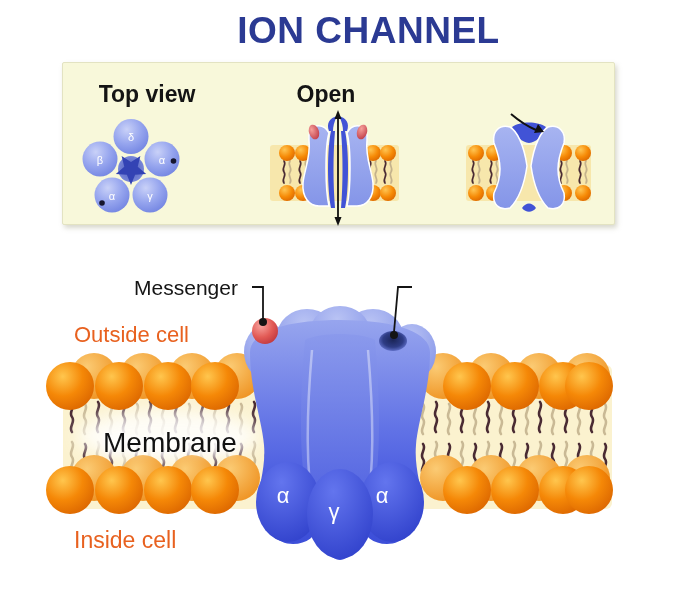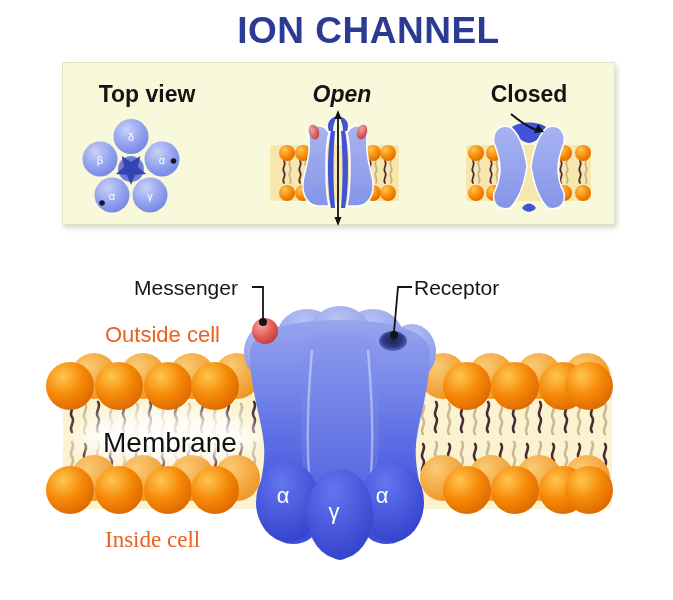--- a/index.html
+++ b/index.html
@@ -22,7 +22,7 @@
     font-size:23px;font-weight:bold;color:#141414;
   }
   #lbl-topview{left:4px;}
-  #lbl-open{left:199px;font-style:italic;}
+  #lbl-open{left:183px;}
   #lbl-closed{left:386px;}
   #svg-topview{position:absolute;left:-4px;top:51px;}
   #svg-open{position:absolute;left:200px;top:46px;}

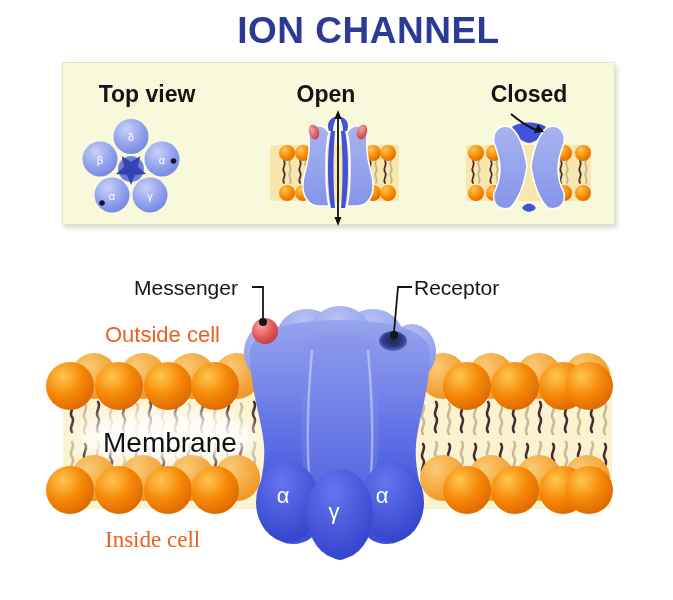--- a/index.html
+++ b/index.html
@@ -49,7 +49,6 @@
 
   <div id="lbl-topview" class="fig-label">Top view</div>
   <div id="lbl-open" class="fig-label">Open</div>
-  <div id="lbl-closed" class="fig-label">Closed</div>
 
   <svg id="svg-topview" width="145" height="110" viewBox="0 0 145 110">
     <defs>

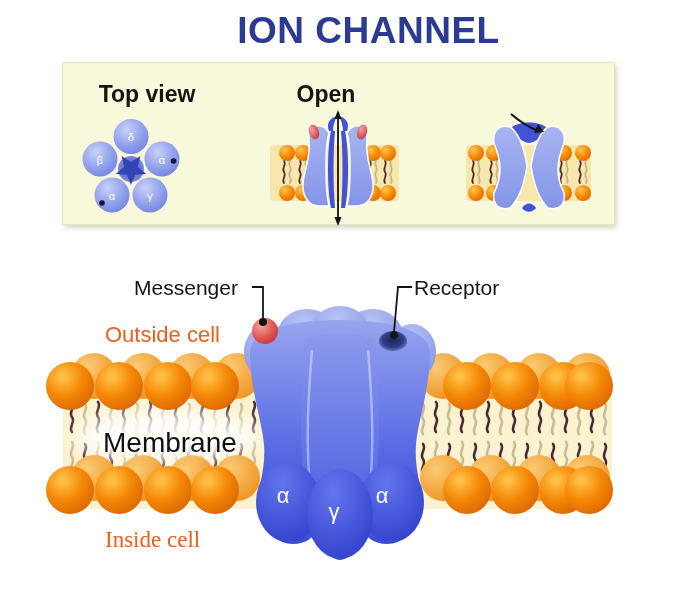--- a/index.html
+++ b/index.html
@@ -295,7 +295,6 @@
   </svg>
 
   <div id="messenger-label" class="abs callout">Messenger</div>
-  <div id="receptor-label" class="abs callout">Receptor</div>
   <div id="outside-label" class="abs side-label">Outside cell</div>
   <div id="membrane-label" class="abs">Membrane</div>
   <div id="inside-label" class="abs side-label">Inside cell</div>

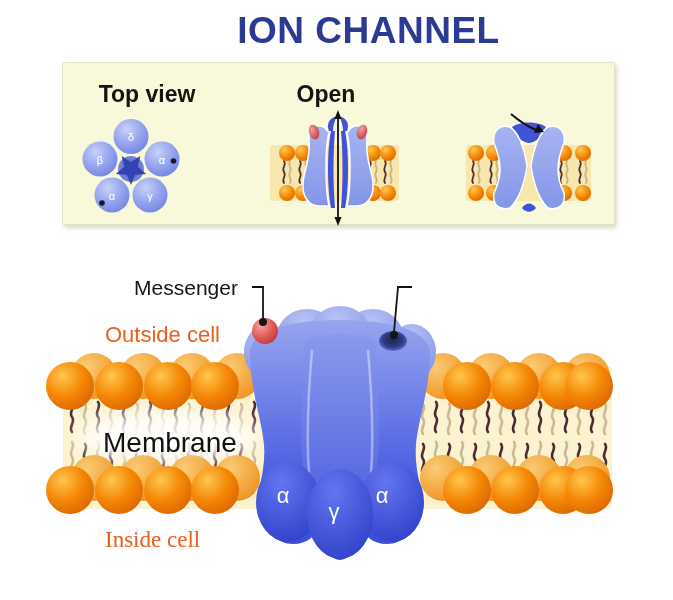--- a/index.html
+++ b/index.html
@@ -32,7 +32,7 @@
   .callout{font-size:21px;color:#151515;}
   #messenger-label{top:6px;left:120px;width:132px;text-align:center;}
   #receptor-label{top:6px;left:414px;}
-  .side-label{font-size:22px;color:#E8611F;margin-left:31px;}
+  .side-label{font-size:22px;color:#E8611F;}
   #outside-label{top:52px;left:74px;}
   #inside-label{top:257px;left:74px;font-size:23px;font-family:Liberation Serif, serif;}
   #membrane-label{

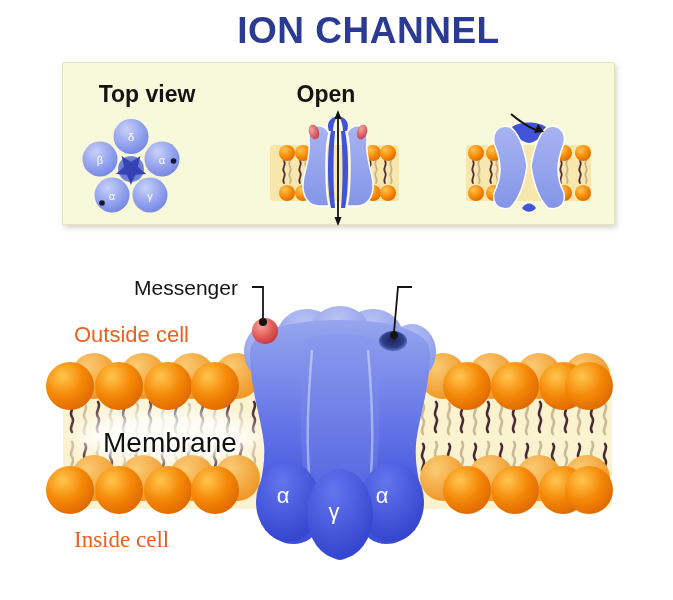--- a/index.html
+++ b/index.html
@@ -34,7 +34,7 @@
   #receptor-label{top:6px;left:414px;}
   .side-label{font-size:22px;color:#E8611F;}
   #outside-label{top:52px;left:74px;}
-  #inside-label{top:257px;left:74px;font-size:23px;font-family:Liberation Serif, serif;}
+  #inside-label{top:257px;left:74px;font-size:23px;}
   #membrane-label{
     top:157px;left:103px;font-size:28px;color:#111;
     text-shadow:0 0 5px #fff,0 0 9px #fff,0 0 14px #fff;

